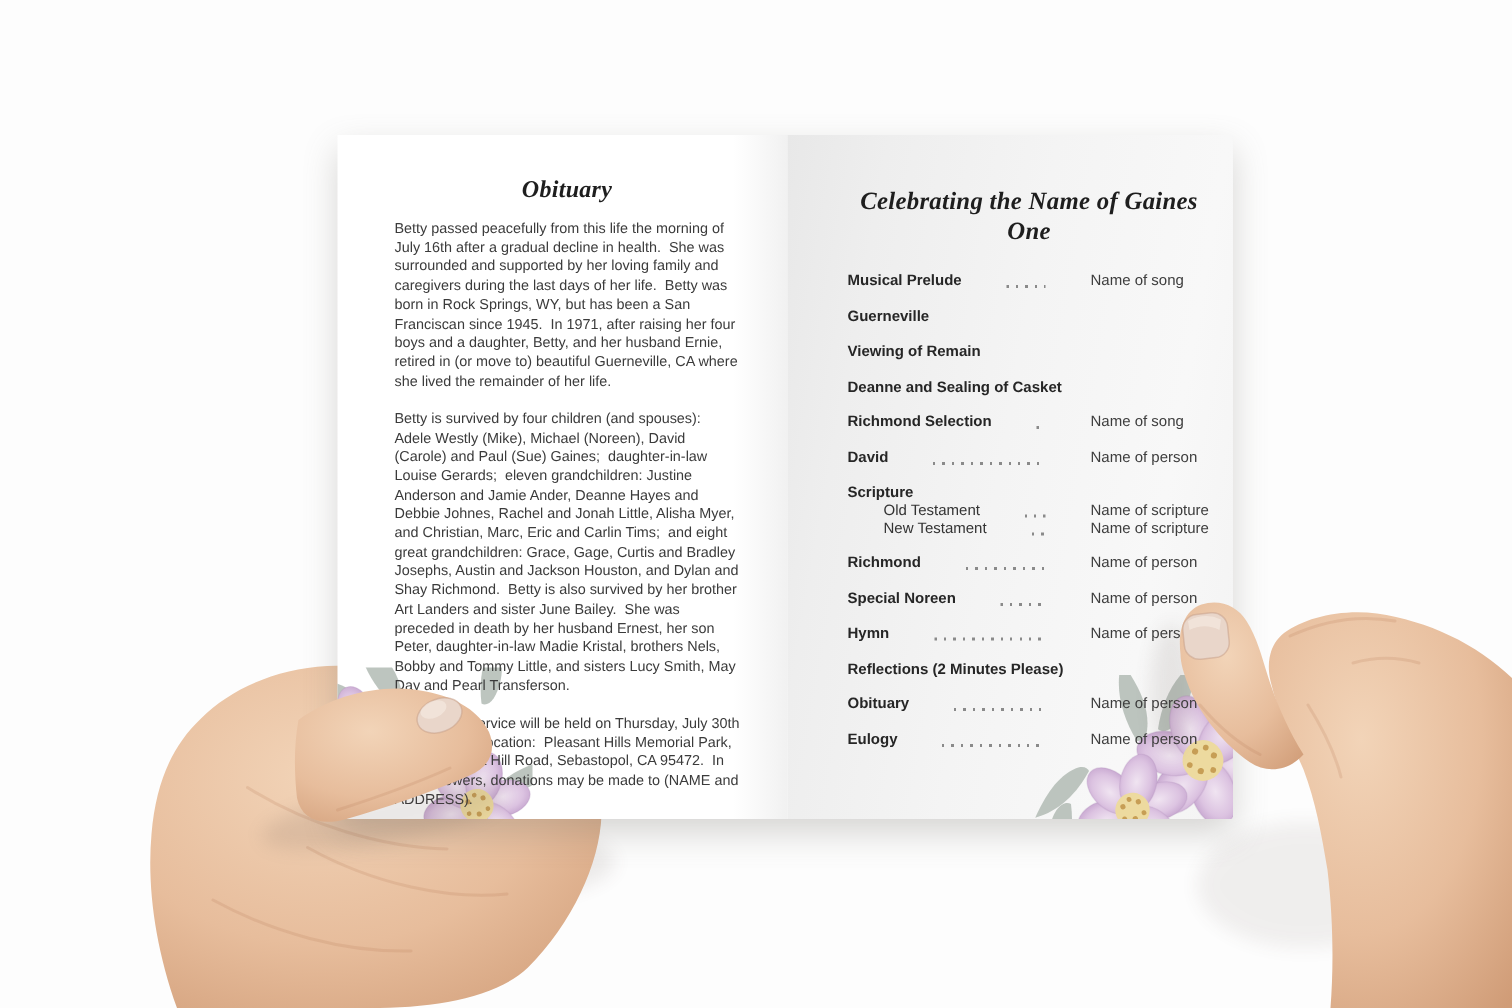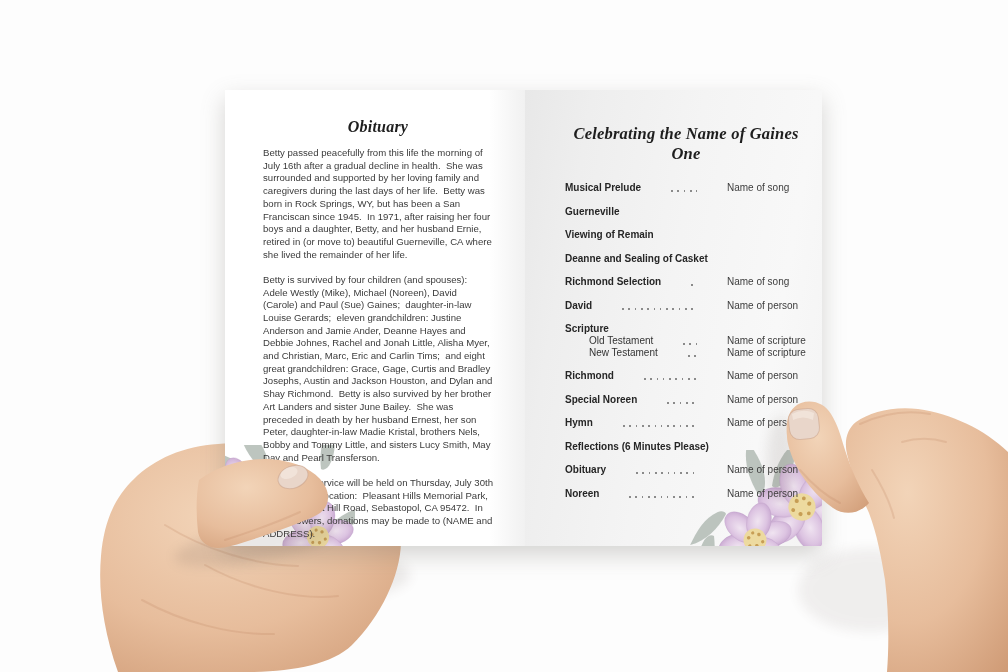--- a/index.html
+++ b/index.html
@@ -209,7 +209,7 @@
               <span class="svalue">Name of person</span>
             </div>
             <div class="srow mb-main">
-              <span class="slabel">Reflections (6 Minutes Please)</span>
+              <span class="slabel">Reflections (2 Minutes Please)</span>
             </div>
             <div class="srow mb-main">
               <span class="slabel">Obituary</span>

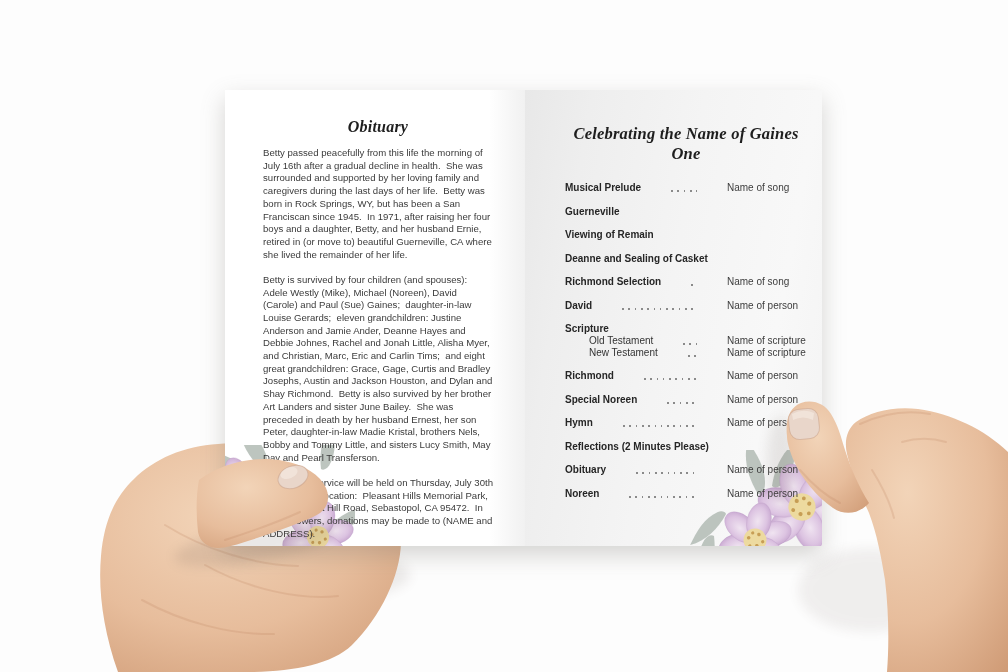--- a/index.html
+++ b/index.html
@@ -217,7 +217,7 @@
               <span class="svalue">Name of person</span>
             </div>
             <div class="srow mb-main">
-              <span class="slabel">Noreen</span>
+              <span class="slabel">Eulogy</span>
               <span class="sleader"></span>
               <span class="svalue">Name of person</span>
             </div>

